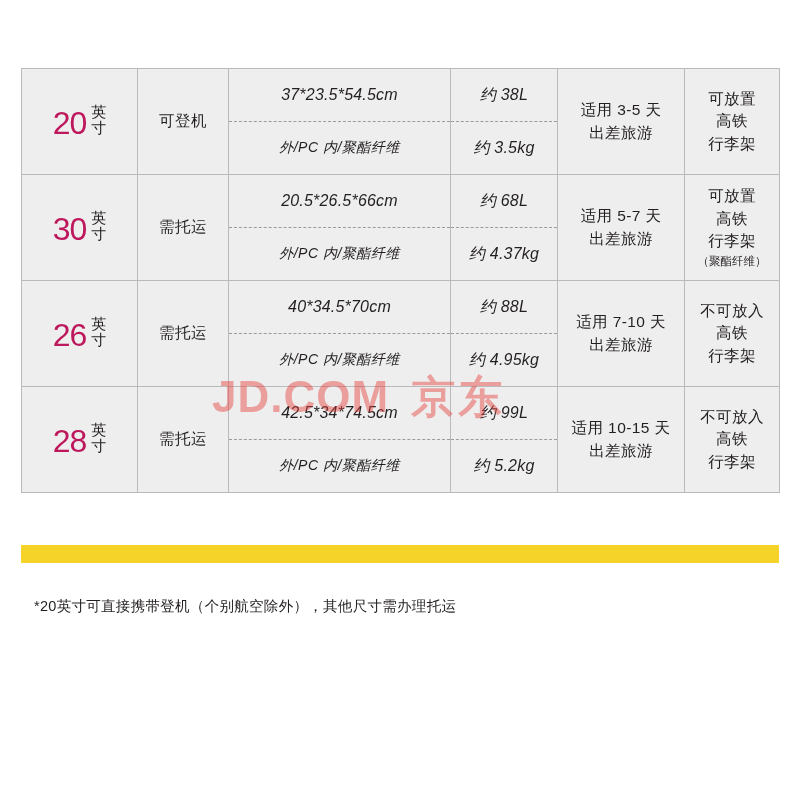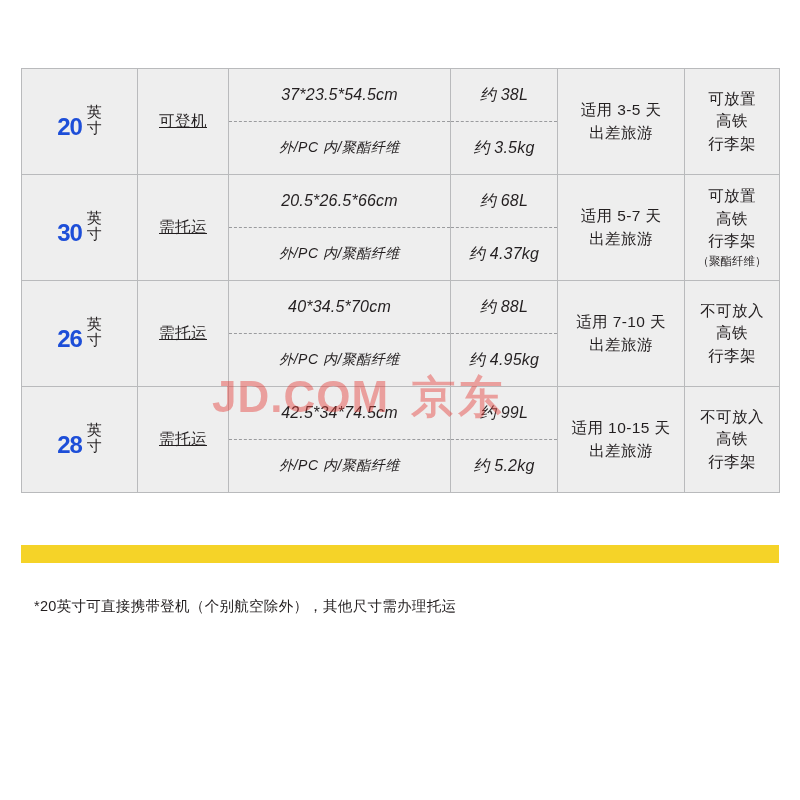--- a/index.html
+++ b/index.html
@@ -56,10 +56,10 @@
     line-height: 1;
   }
   .size-num {
-    font-size: 24px;
-    font-weight: bold;
+    font-size: 32px;
+    font-weight: normal;
     letter-spacing: -1px;
-    color: #1d4ed8;
+    color: #be185d;
   }
   .size-unit {
     display: inline-block;

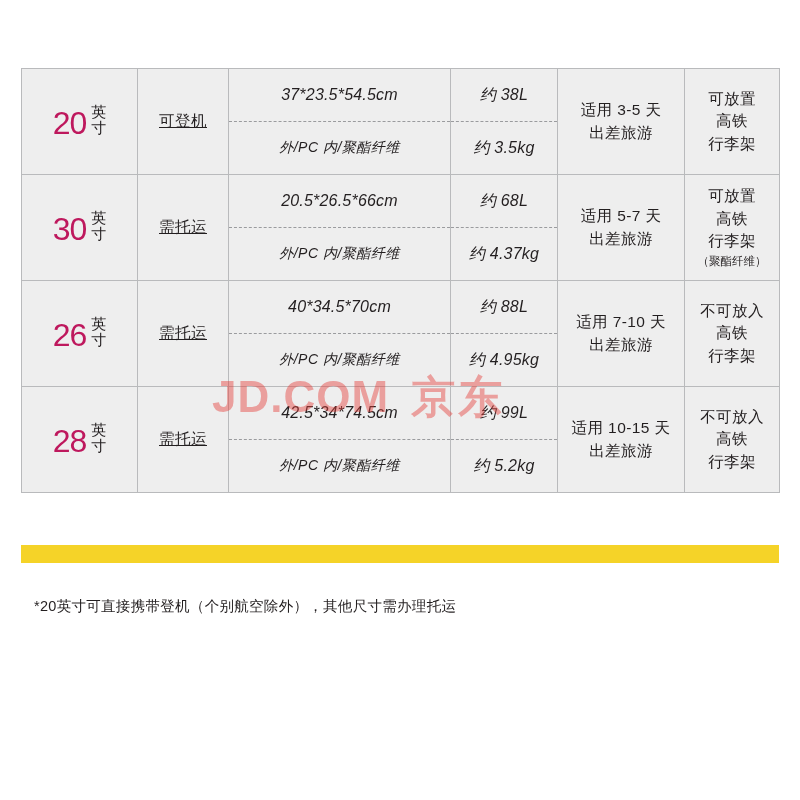--- a/index.html
+++ b/index.html
@@ -75,7 +75,6 @@
   .carry-cell {
     font-size: 15.5px;
     letter-spacing: 0.5px;
-    text-decoration: underline;
   }
 
   .dim-stack, .vol-stack {

